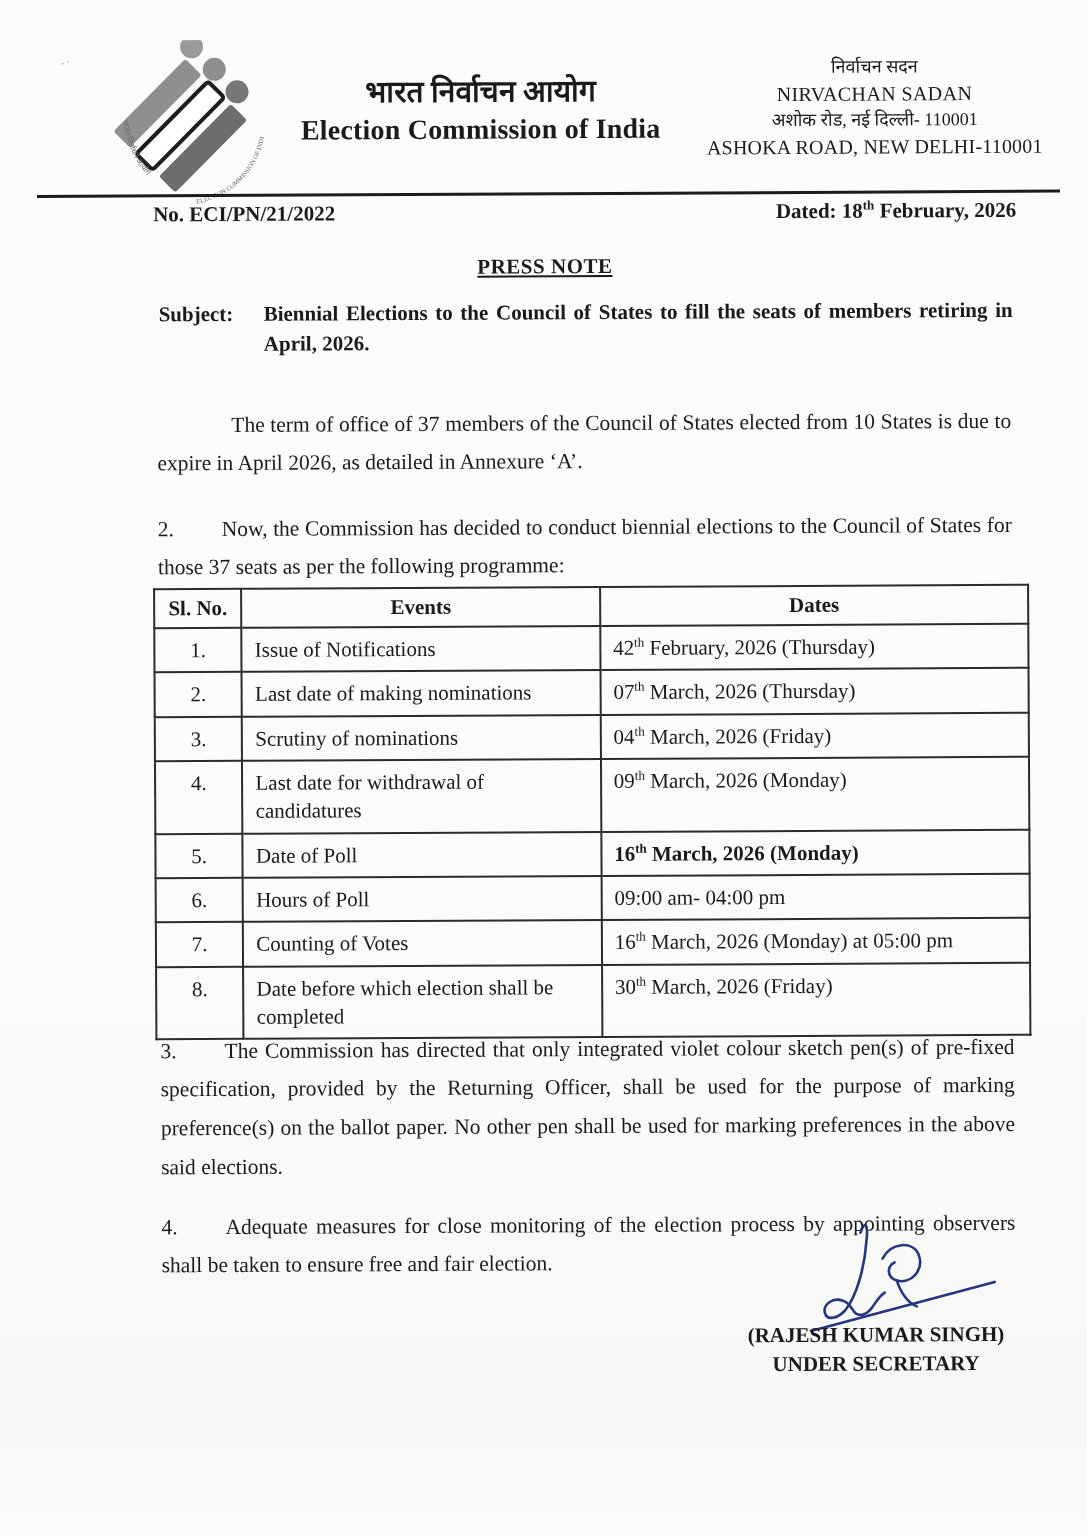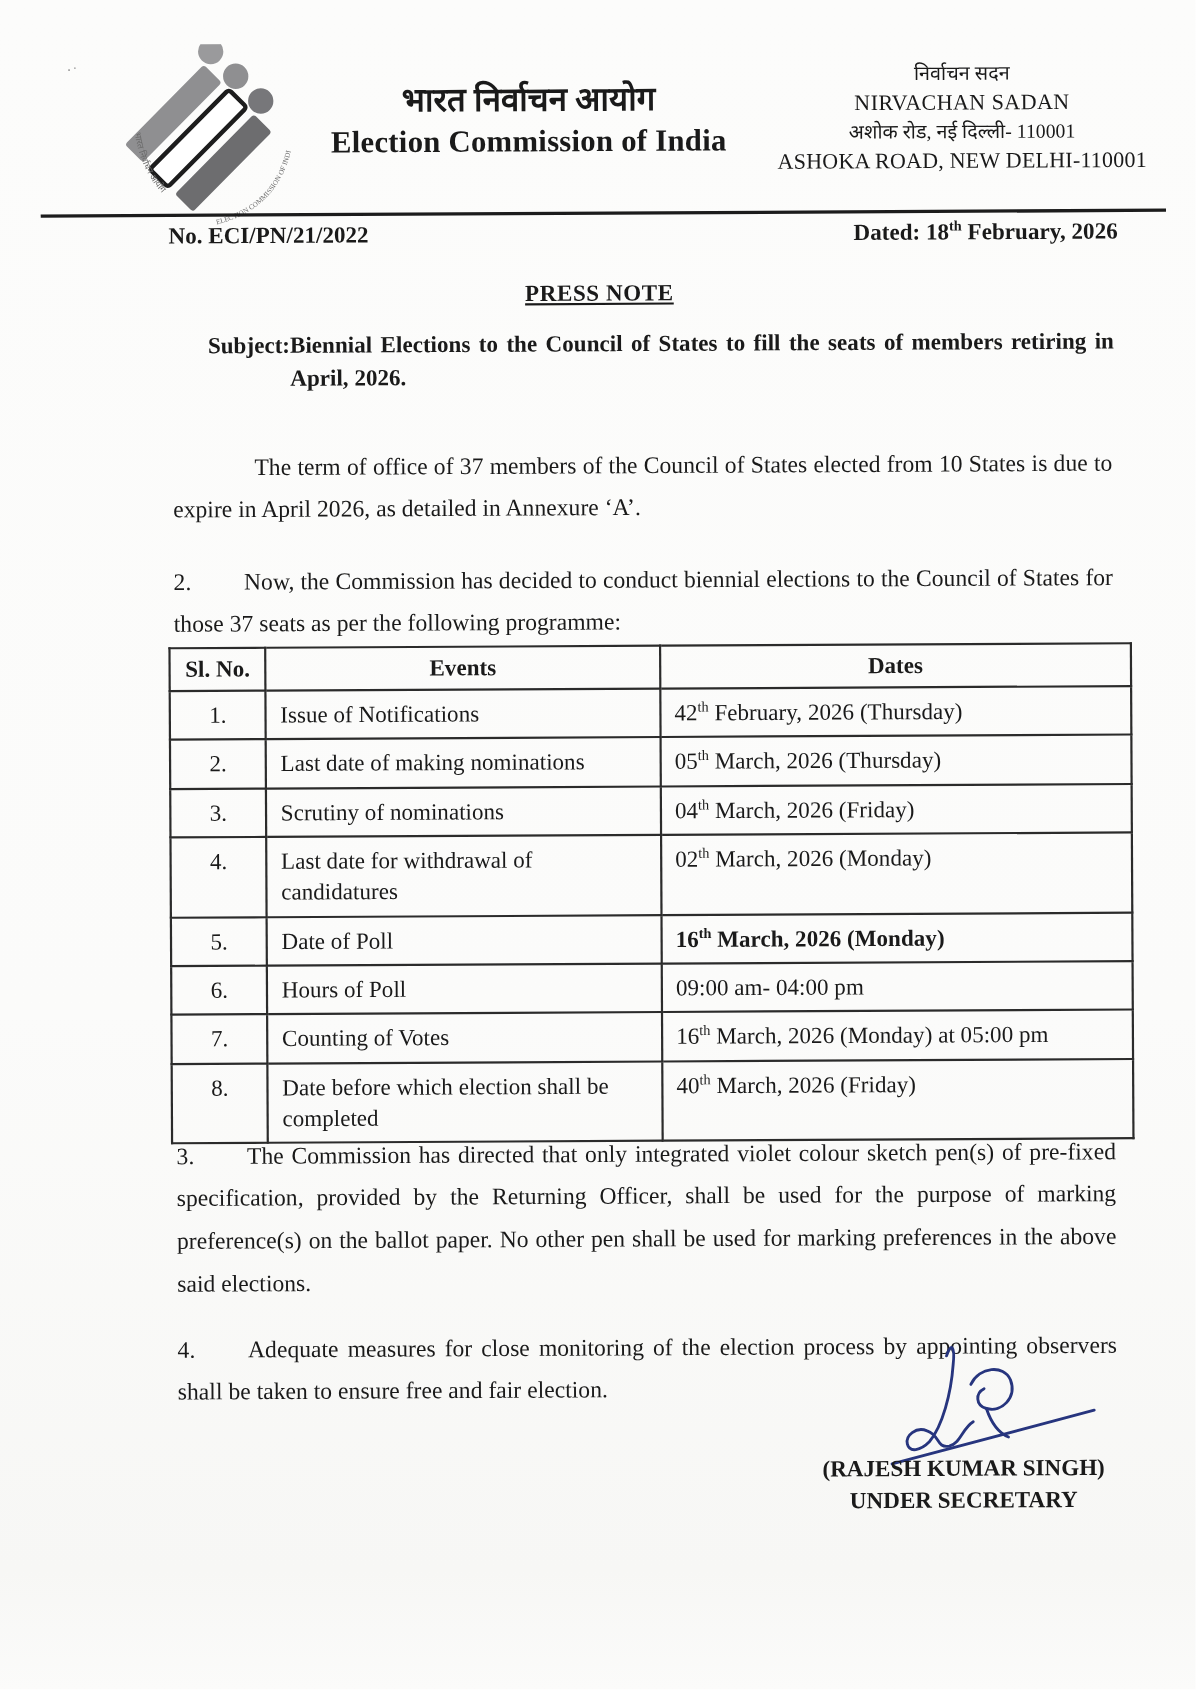--- a/index.html
+++ b/index.html
@@ -36,7 +36,7 @@
   
   .subject { position:absolute; top:297px; left:157px; right:76px;
              display:flex; font-size:21px; font-weight:bold; line-height:1.45; }
-  .subject .lbl { flex:0 0 105px;text-align:right; }
+  .subject .lbl { flex:0 0 105px; }
   .subject .txt { flex:1; text-align:justify; }
 
   

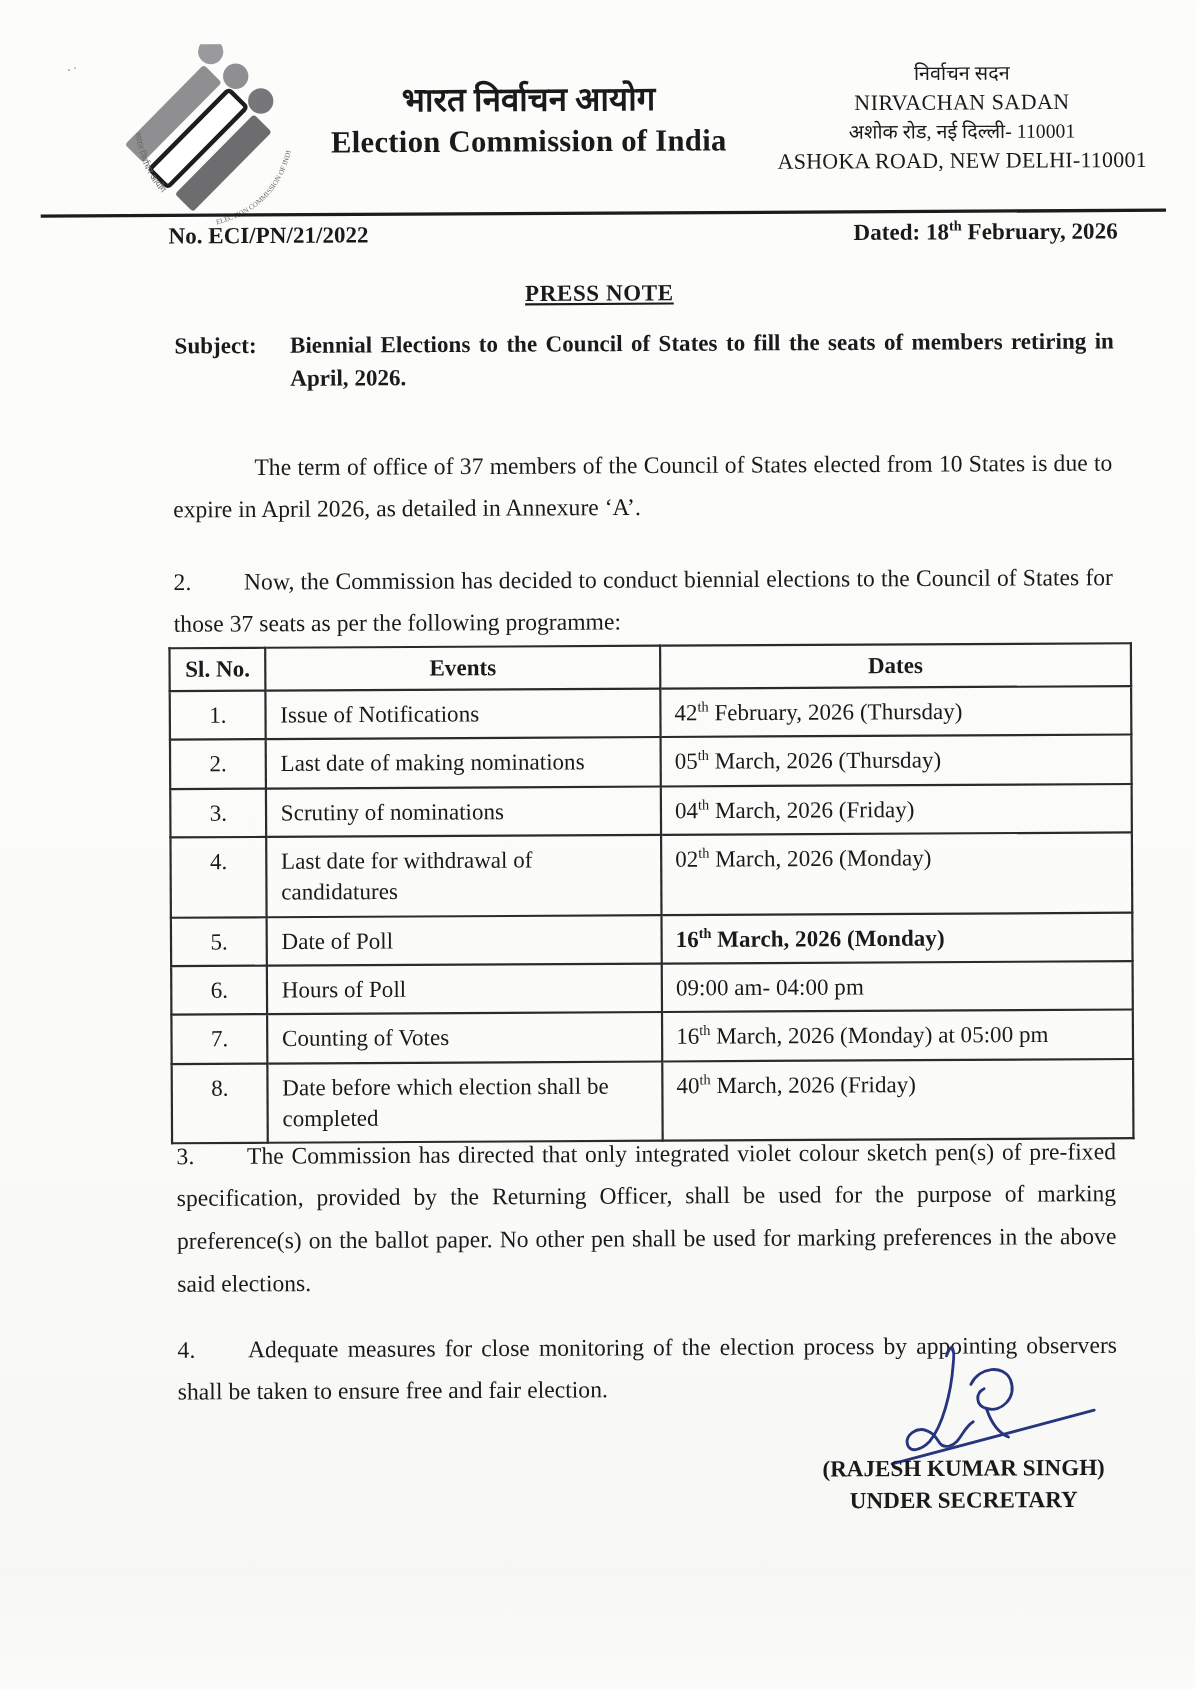--- a/index.html
+++ b/index.html
@@ -149,7 +149,7 @@
       <tr>
         <td class="c-no">2.</td>
         <td class="c-event">Last date of making nominations</td>
-        <td class="c-date"><span class="d-pre">05</span><sup>th</sup><span class="d-rest"> March, 2026 (Thursday)</span></td>
+        <td class="c-date"><span class="d-pre">07</span><sup>th</sup><span class="d-rest"> March, 2026 (Thursday)</span></td>
       </tr>
 
       <tr>

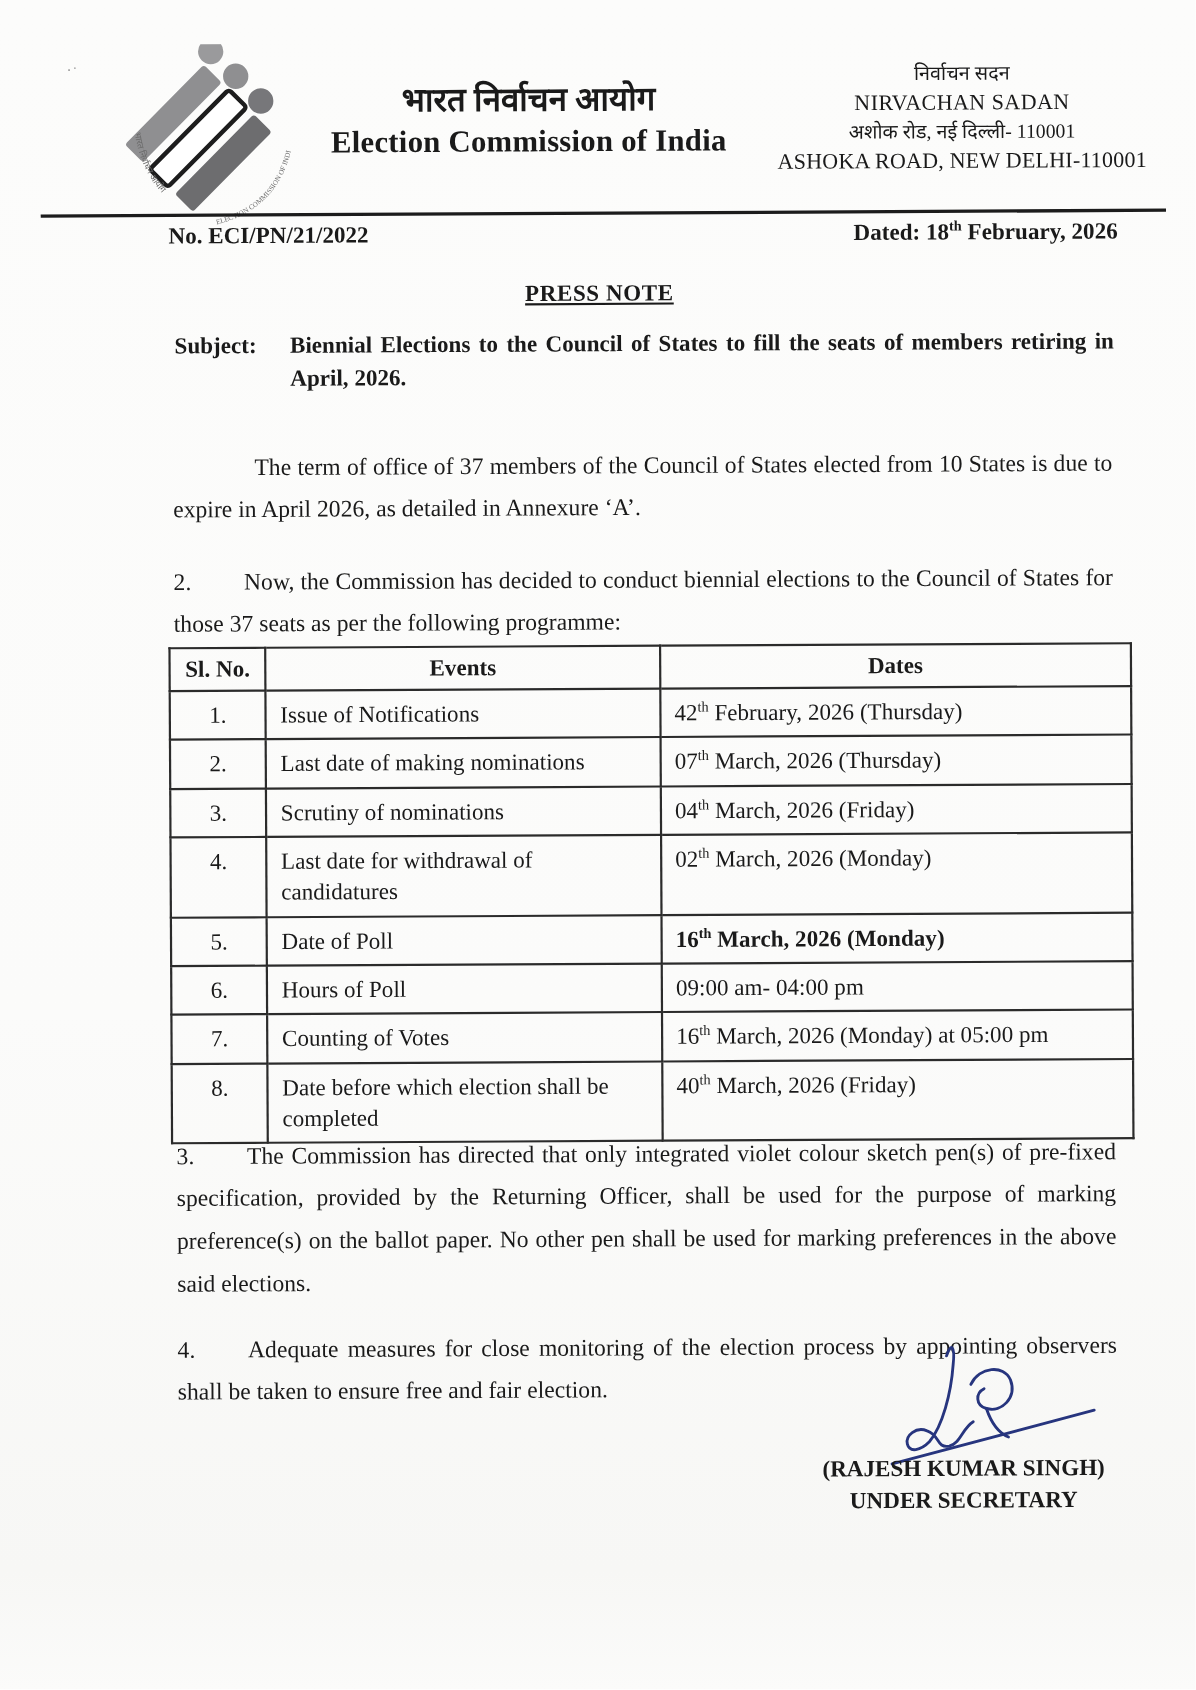--- a/index.html
+++ b/index.html
@@ -161,7 +161,7 @@
       <tr>
         <td class="c-no">4.</td>
         <td class="c-event">Last date for withdrawal of candidatures</td>
-        <td class="c-date"><span class="d-pre">02</span><sup>th</sup><span class="d-rest"> March, 2026 (Monday)</span></td>
+        <td class="c-date"><span class="d-pre">09</span><sup>th</sup><span class="d-rest"> March, 2026 (Monday)</span></td>
       </tr>
 
       <tr>

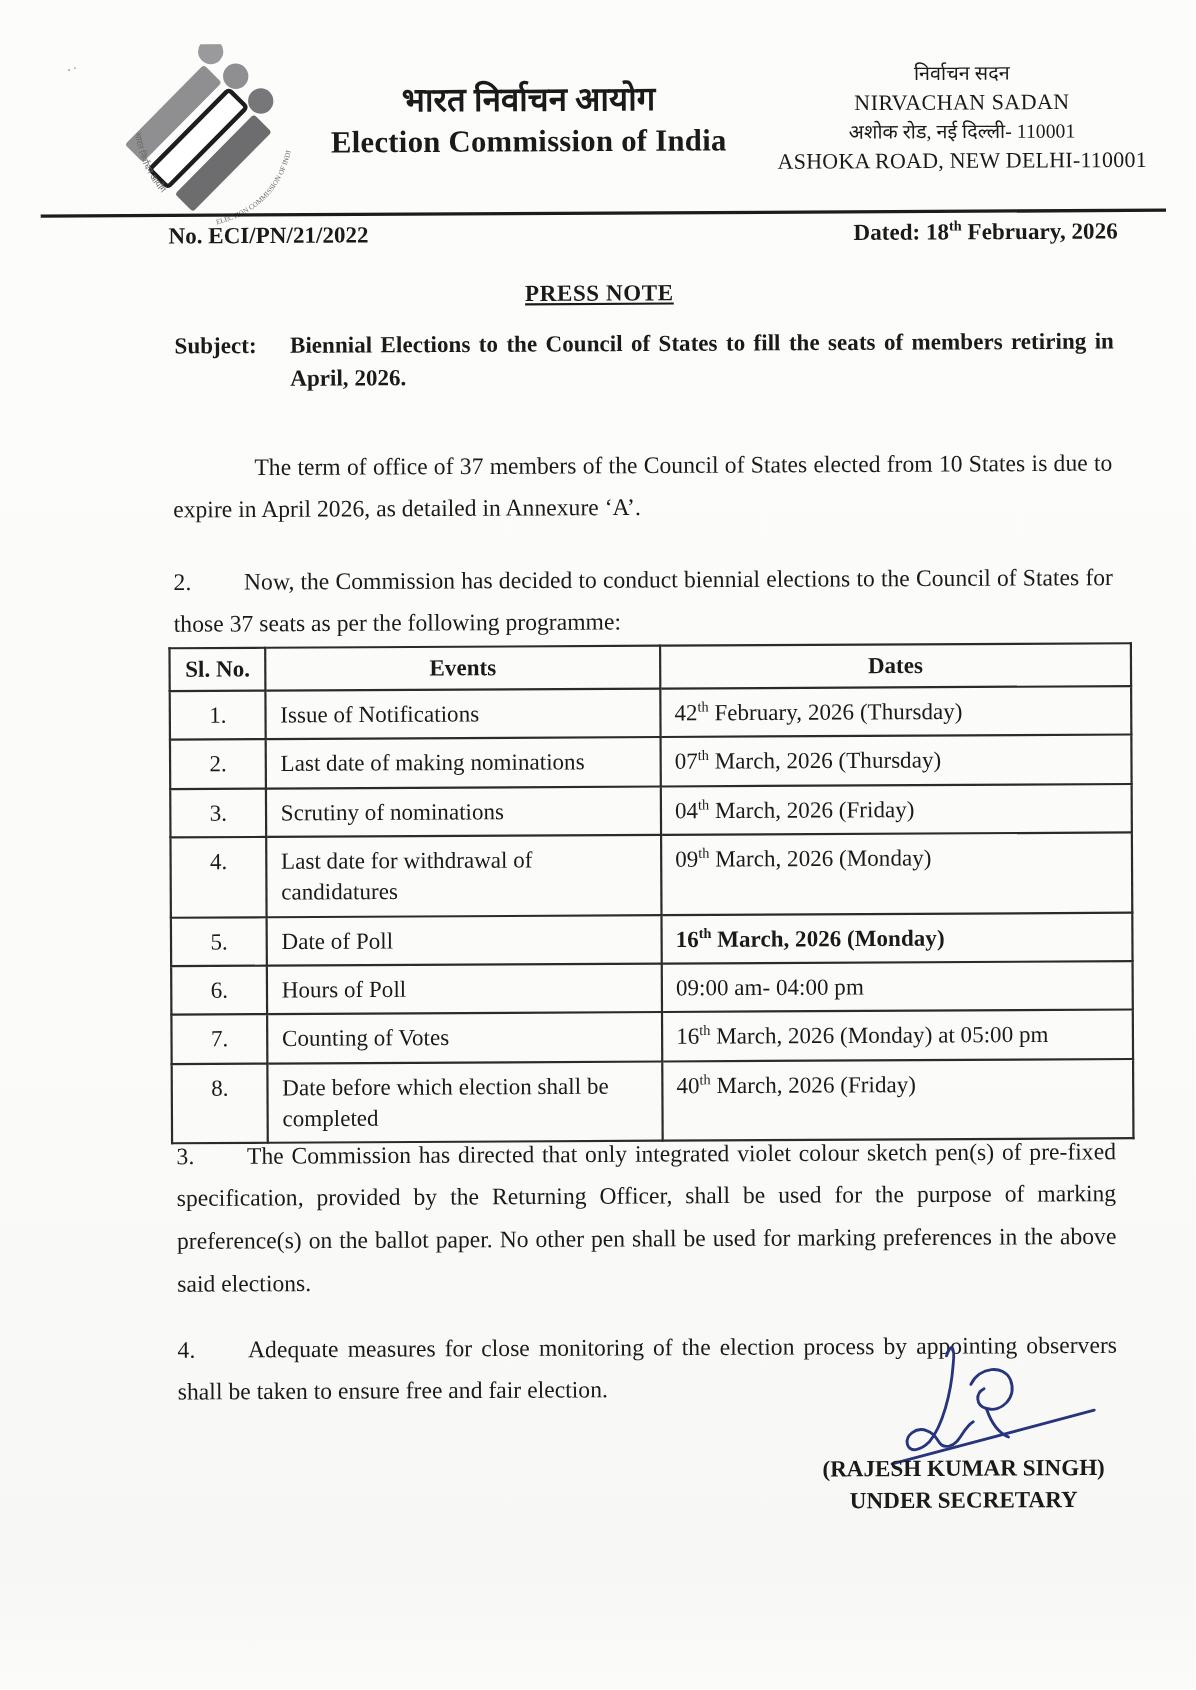--- a/index.html
+++ b/index.html
@@ -185,7 +185,7 @@
       <tr>
         <td class="c-no">8.</td>
         <td class="c-event">Date before which election shall be completed</td>
-        <td class="c-date"><span class="d-pre">40</span><sup>th</sup><span class="d-rest"> March, 2026 (Friday)</span></td>
+        <td class="c-date"><span class="d-pre">30</span><sup>th</sup><span class="d-rest"> March, 2026 (Friday)</span></td>
       </tr>
     </tbody>
       </table>

